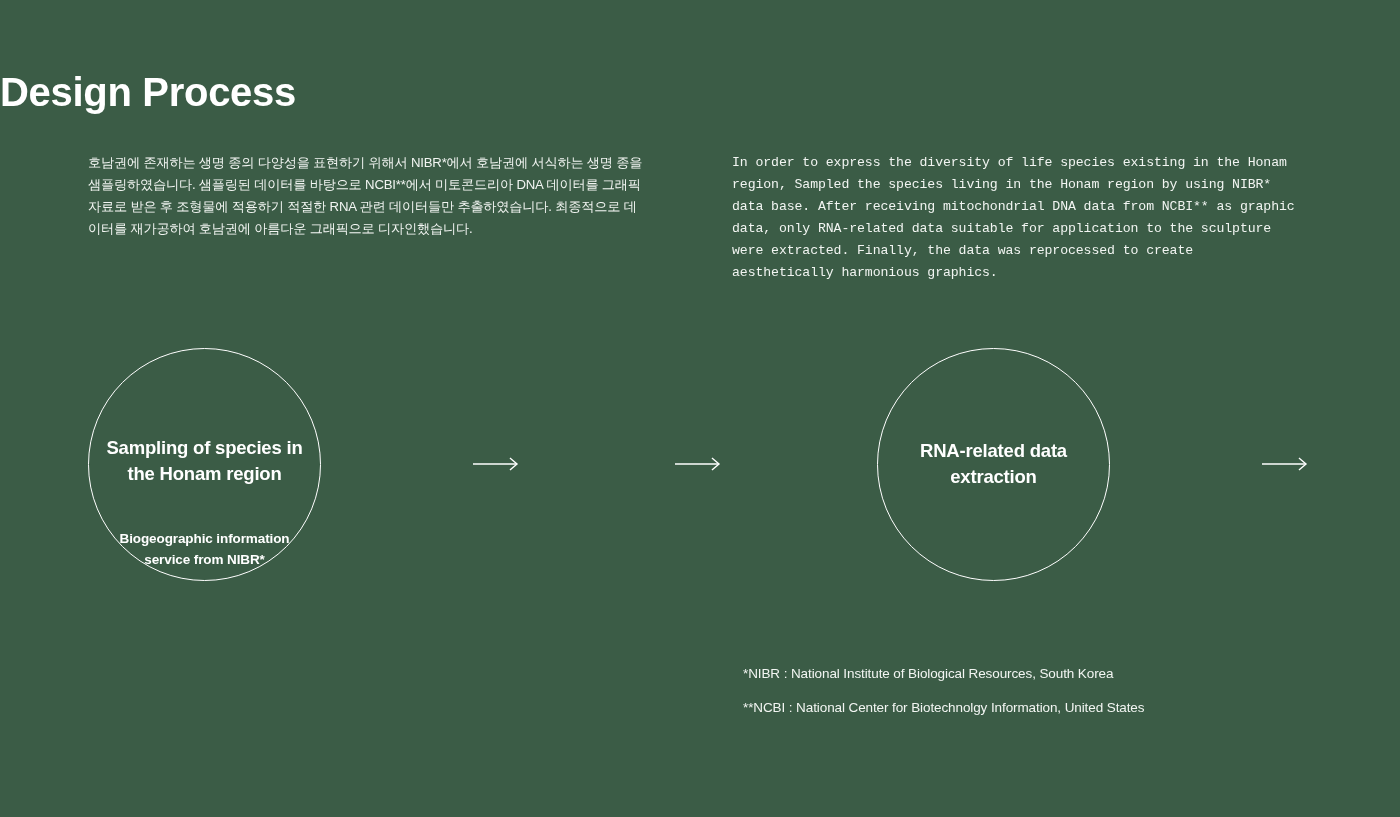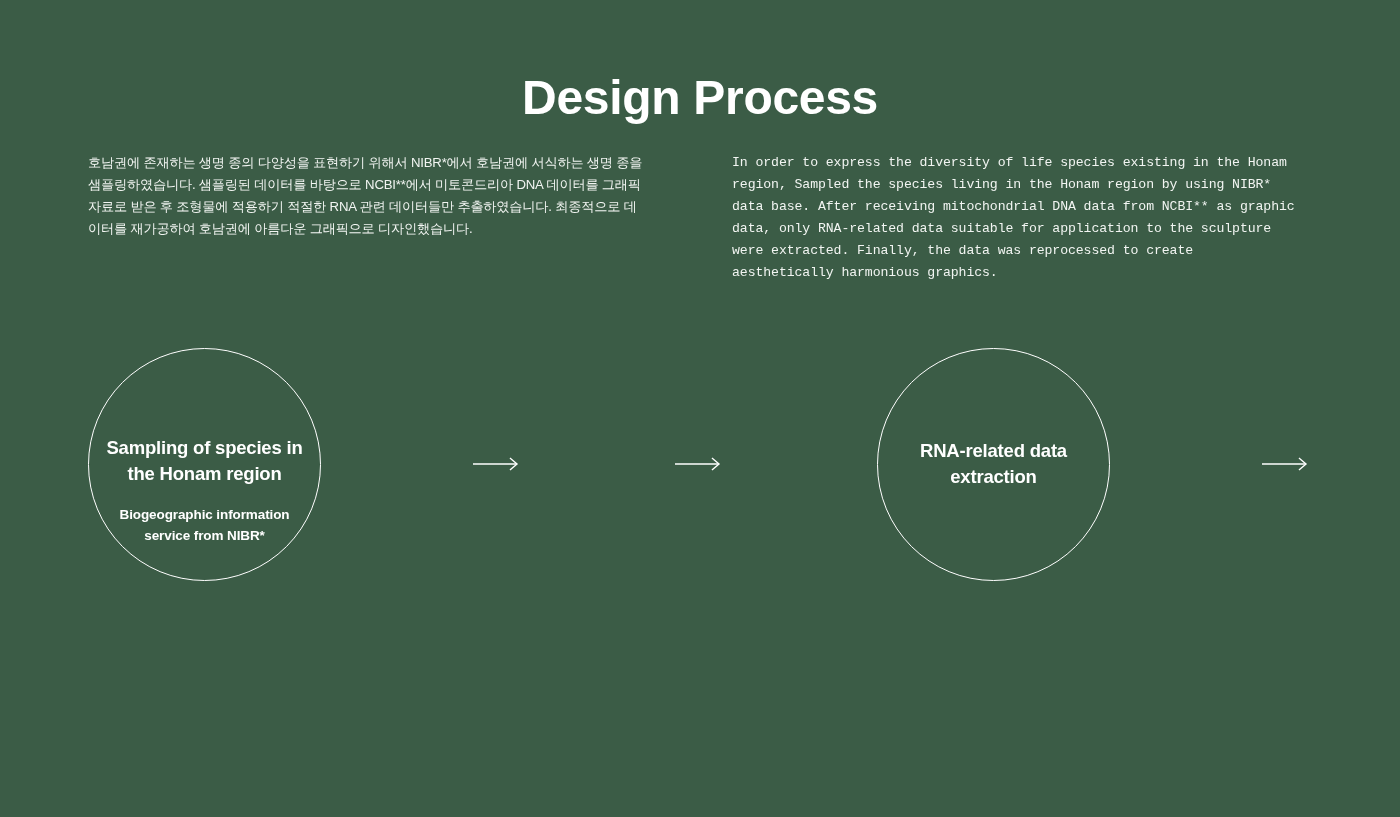--- a/index.html
+++ b/index.html
@@ -28,8 +28,7 @@
     top: 70px;
     left: 0;
     width: 1400px;
-    text-align: center;
-    font-size: 48px;
+    font-size: 40px;
     font-weight: bold;
     letter-spacing: -0.3px;
     color: #ffffff;

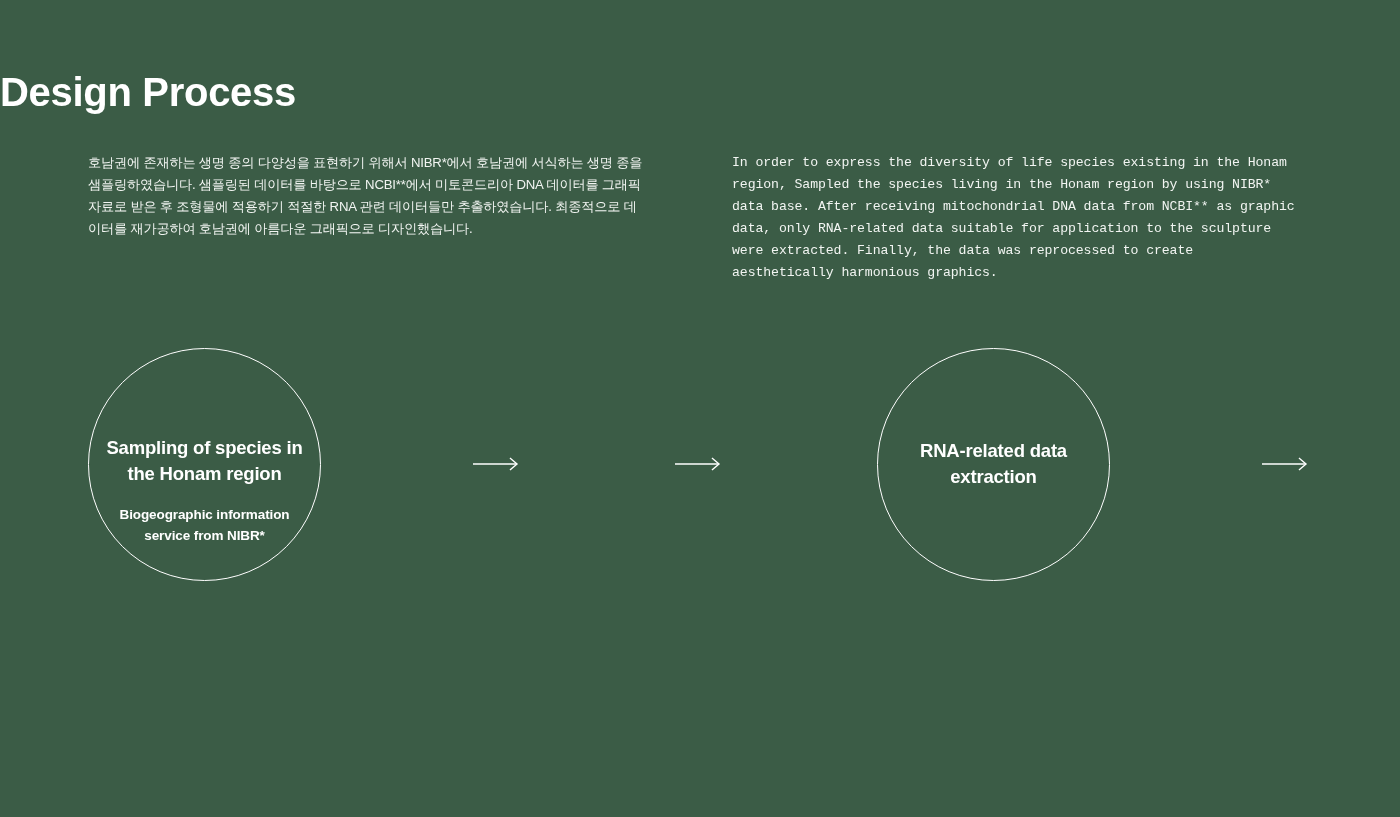--- a/index.html
+++ b/index.html
@@ -84,6 +84,7 @@
     text-align: center;
     flex: 0 0 auto;
     padding: 0 14px;
+    gap: 24px;
   }
   
   .node.has-sub {

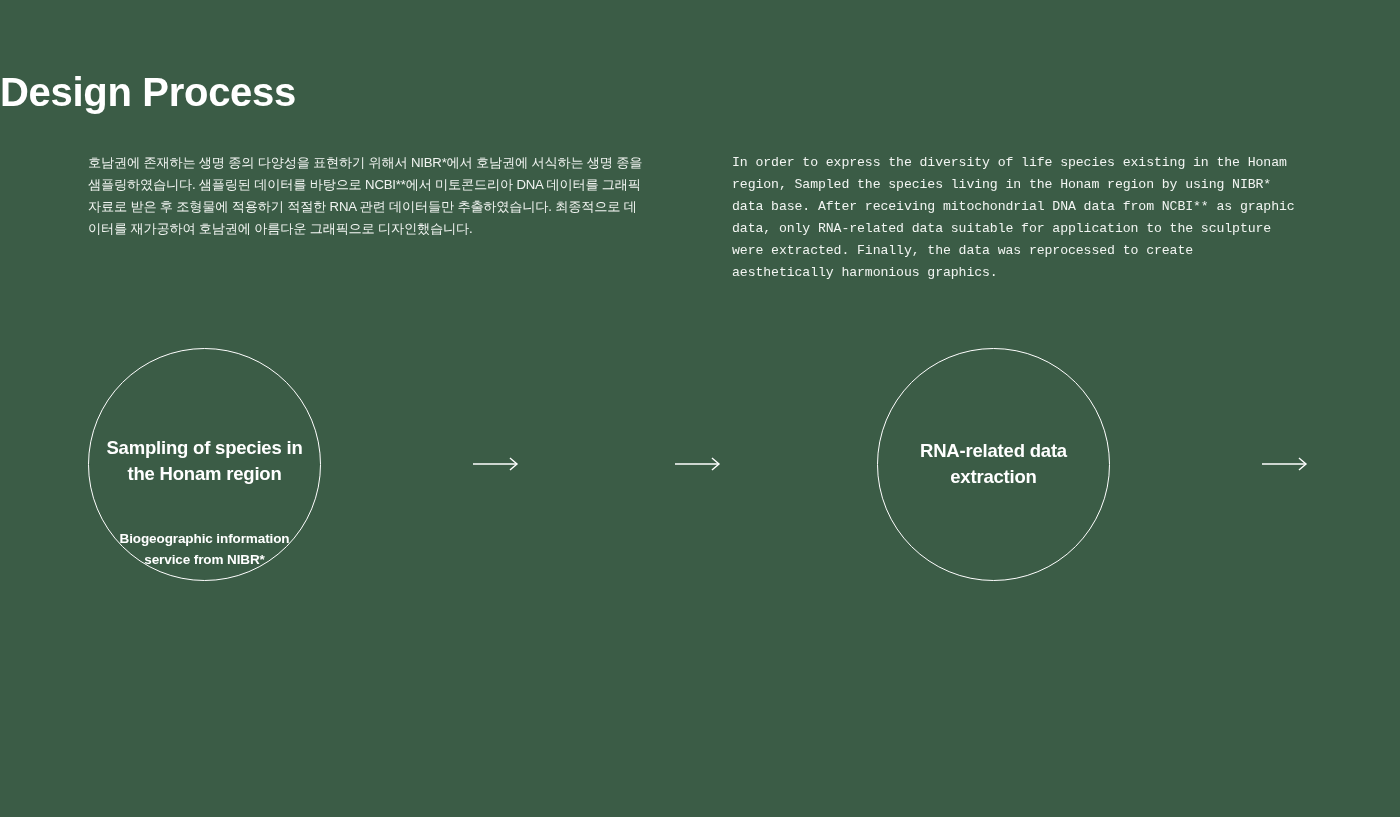--- a/index.html
+++ b/index.html
@@ -188,6 +188,10 @@
 
   </div>
 
+  <div class="footnotes">
+    <div class="footnote">*NIBR : National Institute of Biological Resources, South Korea</div>
+    <div class="footnote">**NCBI : National Center for Biotechnolgy Information, United States</div>
+  </div>
 
 </div>
 

